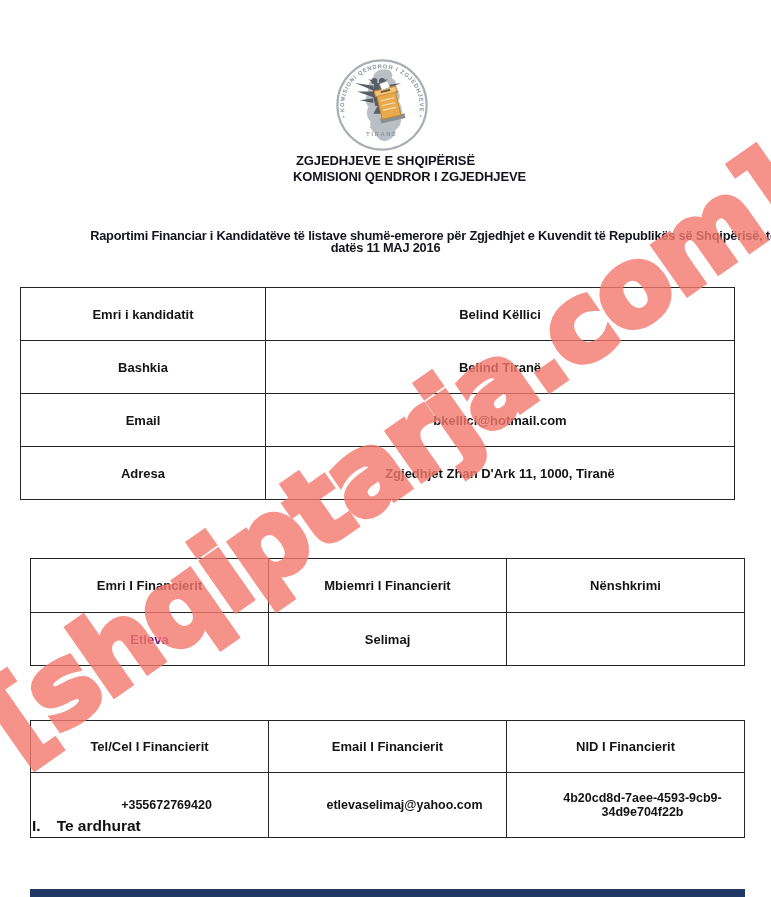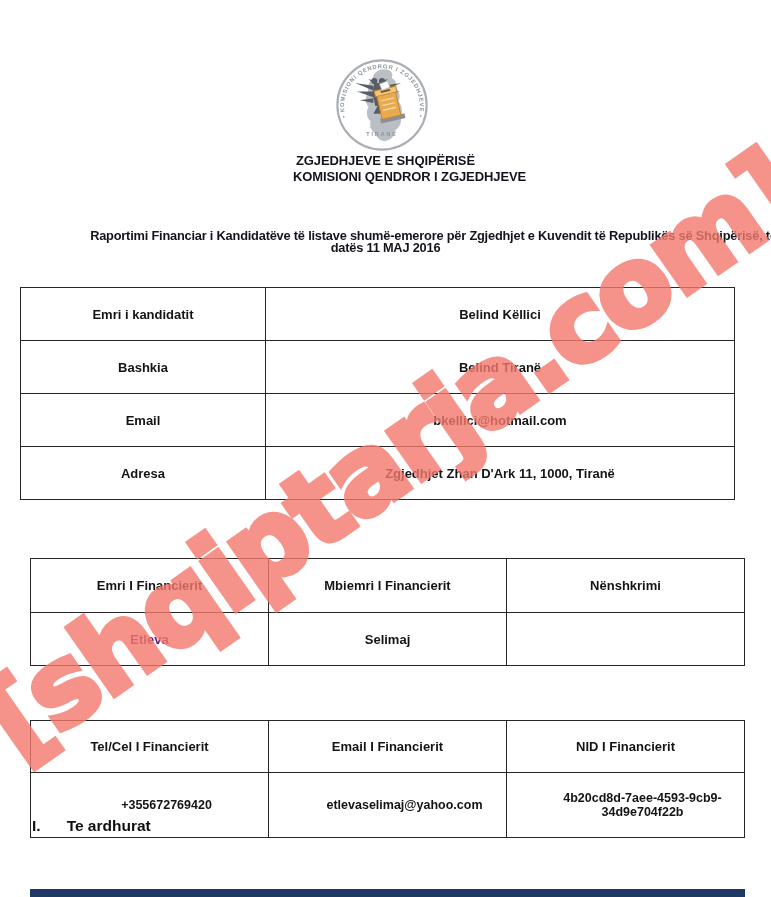--- a/index.html
+++ b/index.html
@@ -38,7 +38,7 @@
   
   .section{position:absolute;left:32px;top:817px;font-weight:bold;font-size:15.5px;color:#101010;}
   .section .num{display:inline-block;}
-  .section .stitle{display:inline-block;margin-left:26px;}
+  .section .stitle{display:inline-block;margin-left:16px;}
   
   .sliver{position:absolute;left:30px;top:889px;width:715px;height:8px;background:#1f3864;}
   

